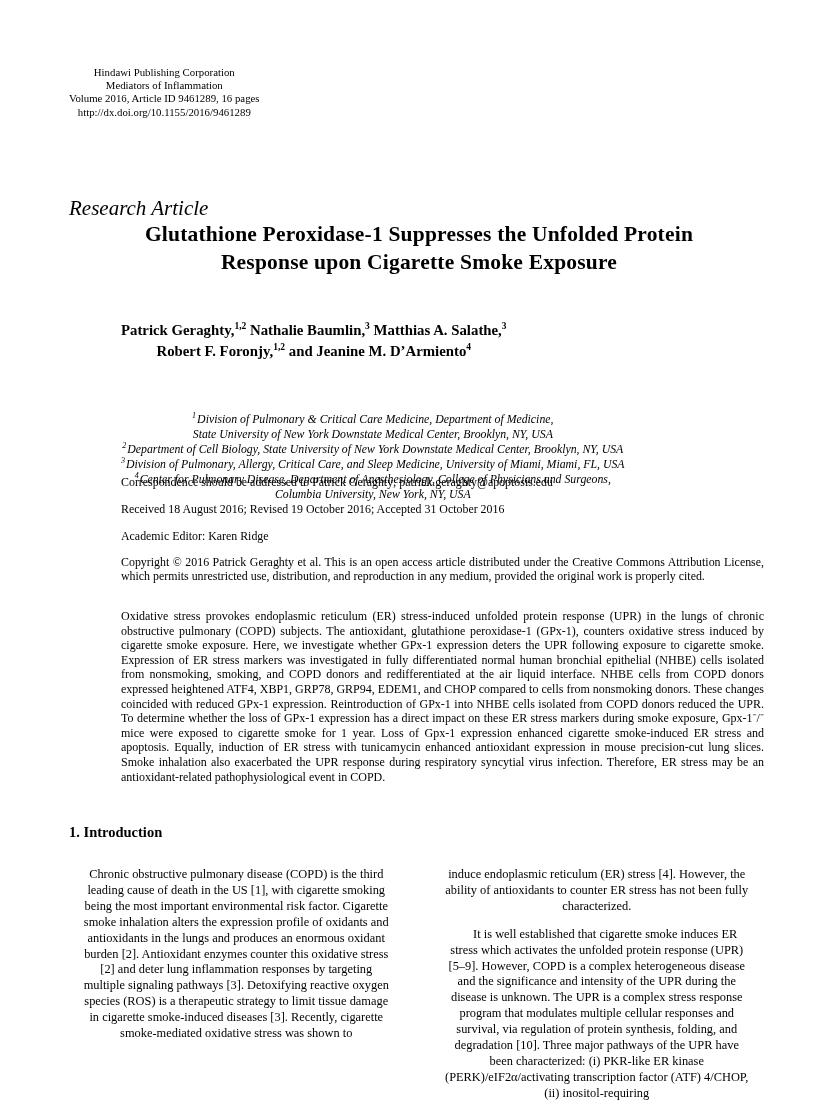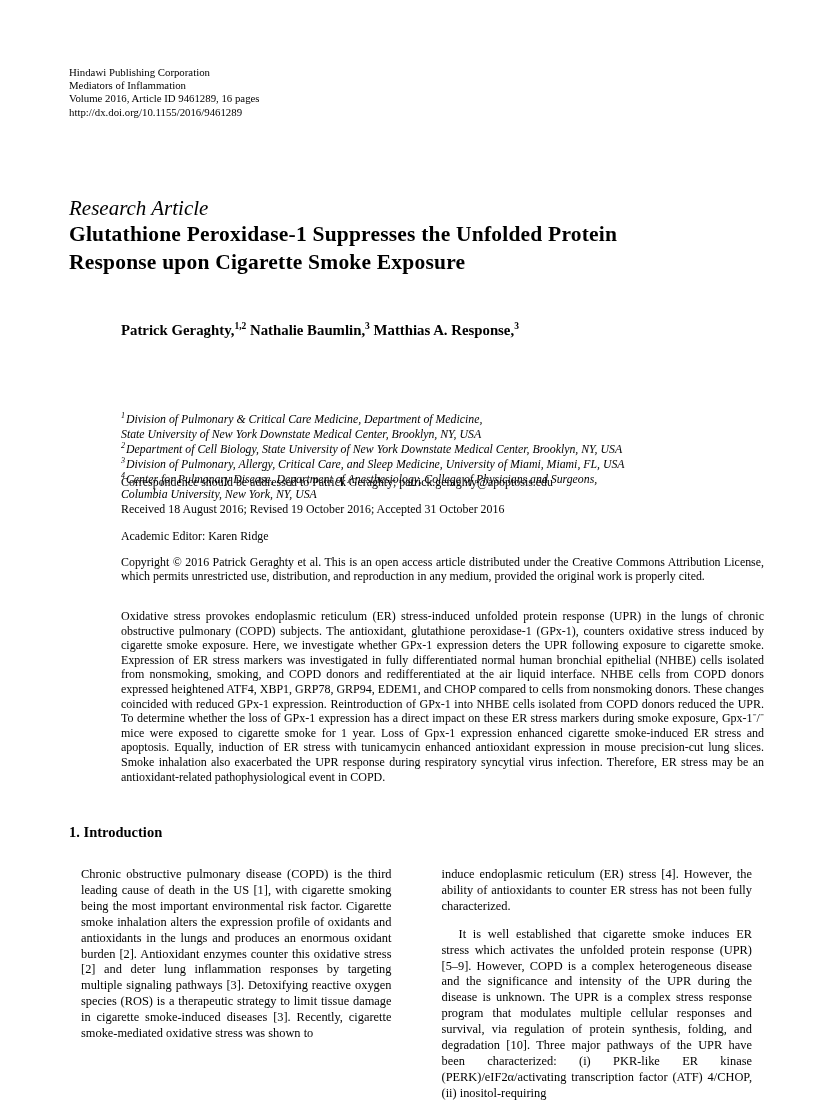--- a/index.html
+++ b/index.html
@@ -2,7 +2,7 @@
 <html><head>
 <meta charset="utf-8">
 <style>
-  * { margin: 0; padding: 0; box-sizing: border-box; }
+  * { margin: 0; padding: 0; box-sizing: border-box; text-align: center; }
   html, body { background: #ffffff; }
   body {
     width: 833px; height: 1111px;

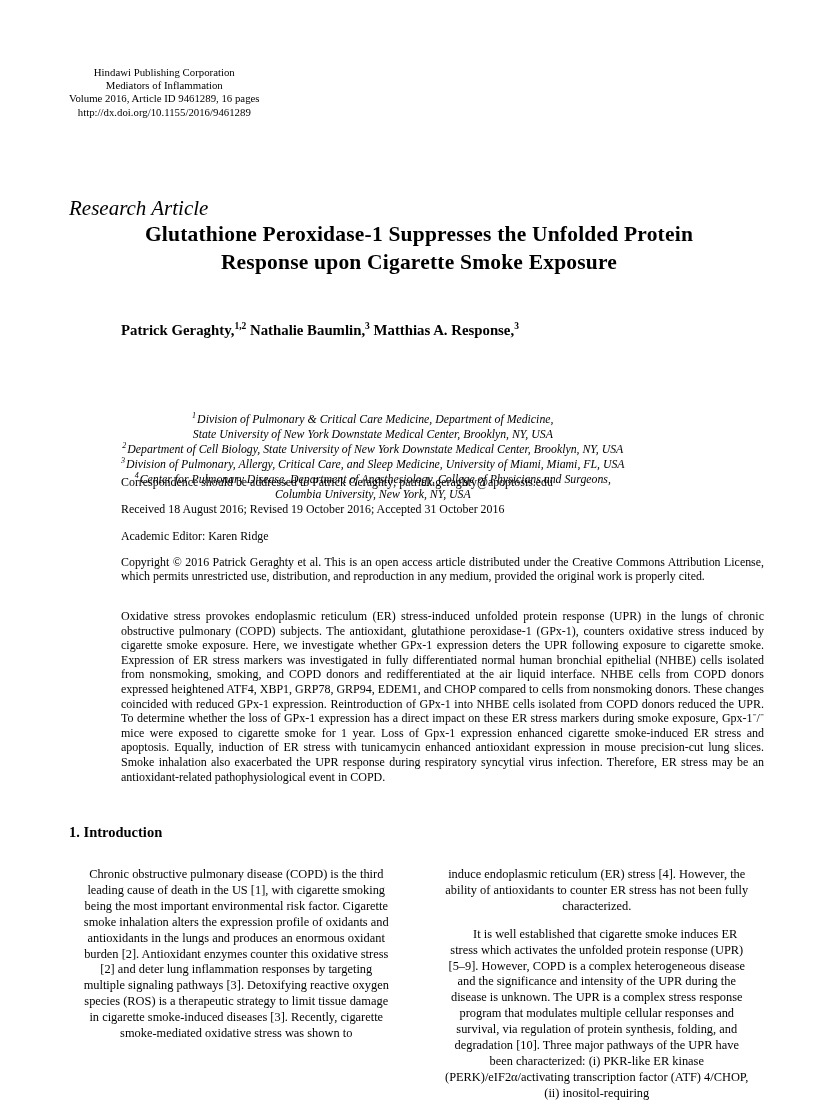--- a/index.html
+++ b/index.html
@@ -73,7 +73,7 @@
 Response upon Cigarette Smoke Exposure</h1>
 
 <div class="abs authors">
-  <div><span>Patrick Geraghty,</span><sup>1,2</sup><span> Nathalie Baumlin,</span><sup>3</sup><span> Matthias A. Response,</span><sup>3</sup></div>
+  <div><span>Patrick Geraghty,</span><sup>1,2</sup><span> Nathalie Baumlin,</span><sup>3</sup><span> Matthias A. Salathe,</span><sup>3</sup></div>
 </div>
 
 <div class="abs affiliations">

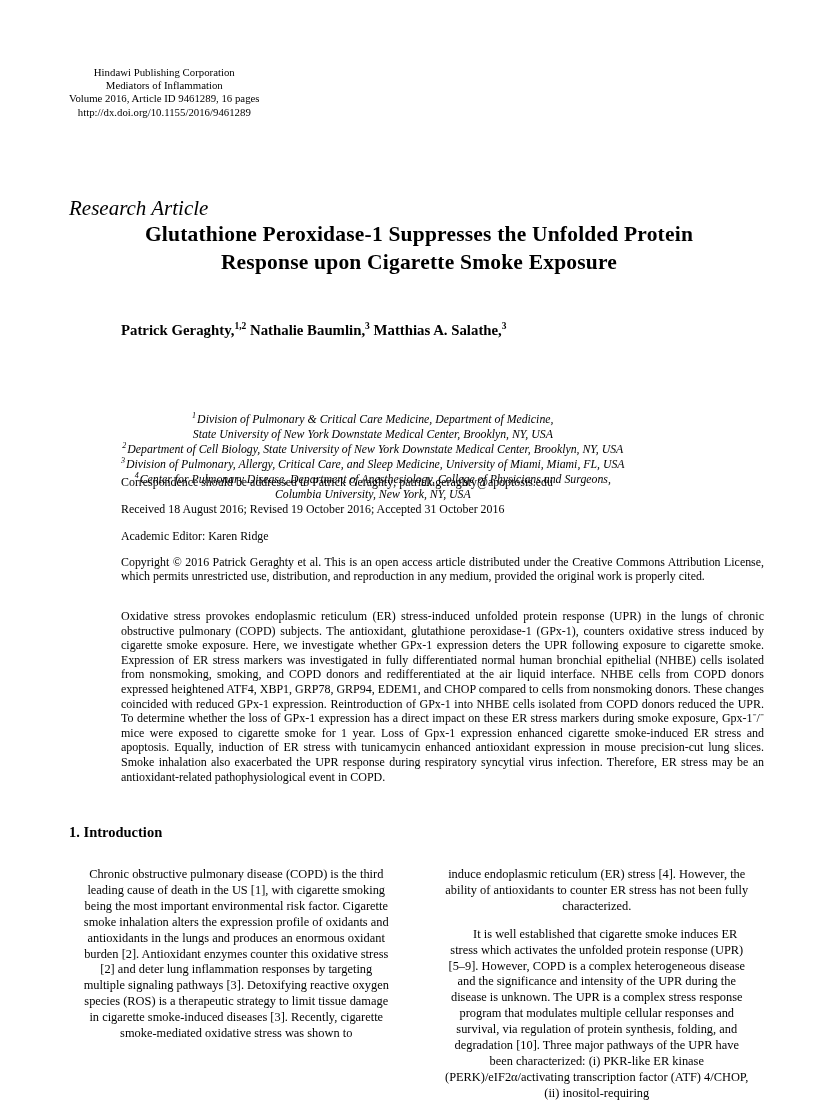--- a/index.html
+++ b/index.html
@@ -74,6 +74,7 @@
 
 <div class="abs authors">
   <div><span>Patrick Geraghty,</span><sup>1,2</sup><span> Nathalie Baumlin,</span><sup>3</sup><span> Matthias A. Salathe,</span><sup>3</sup></div>
+  <div><span>Robert F. Foronjy,</span><sup>1,2</sup><span> and Jeanine M. D’Armiento</span><sup>4</sup></div>
 </div>
 
 <div class="abs affiliations">

